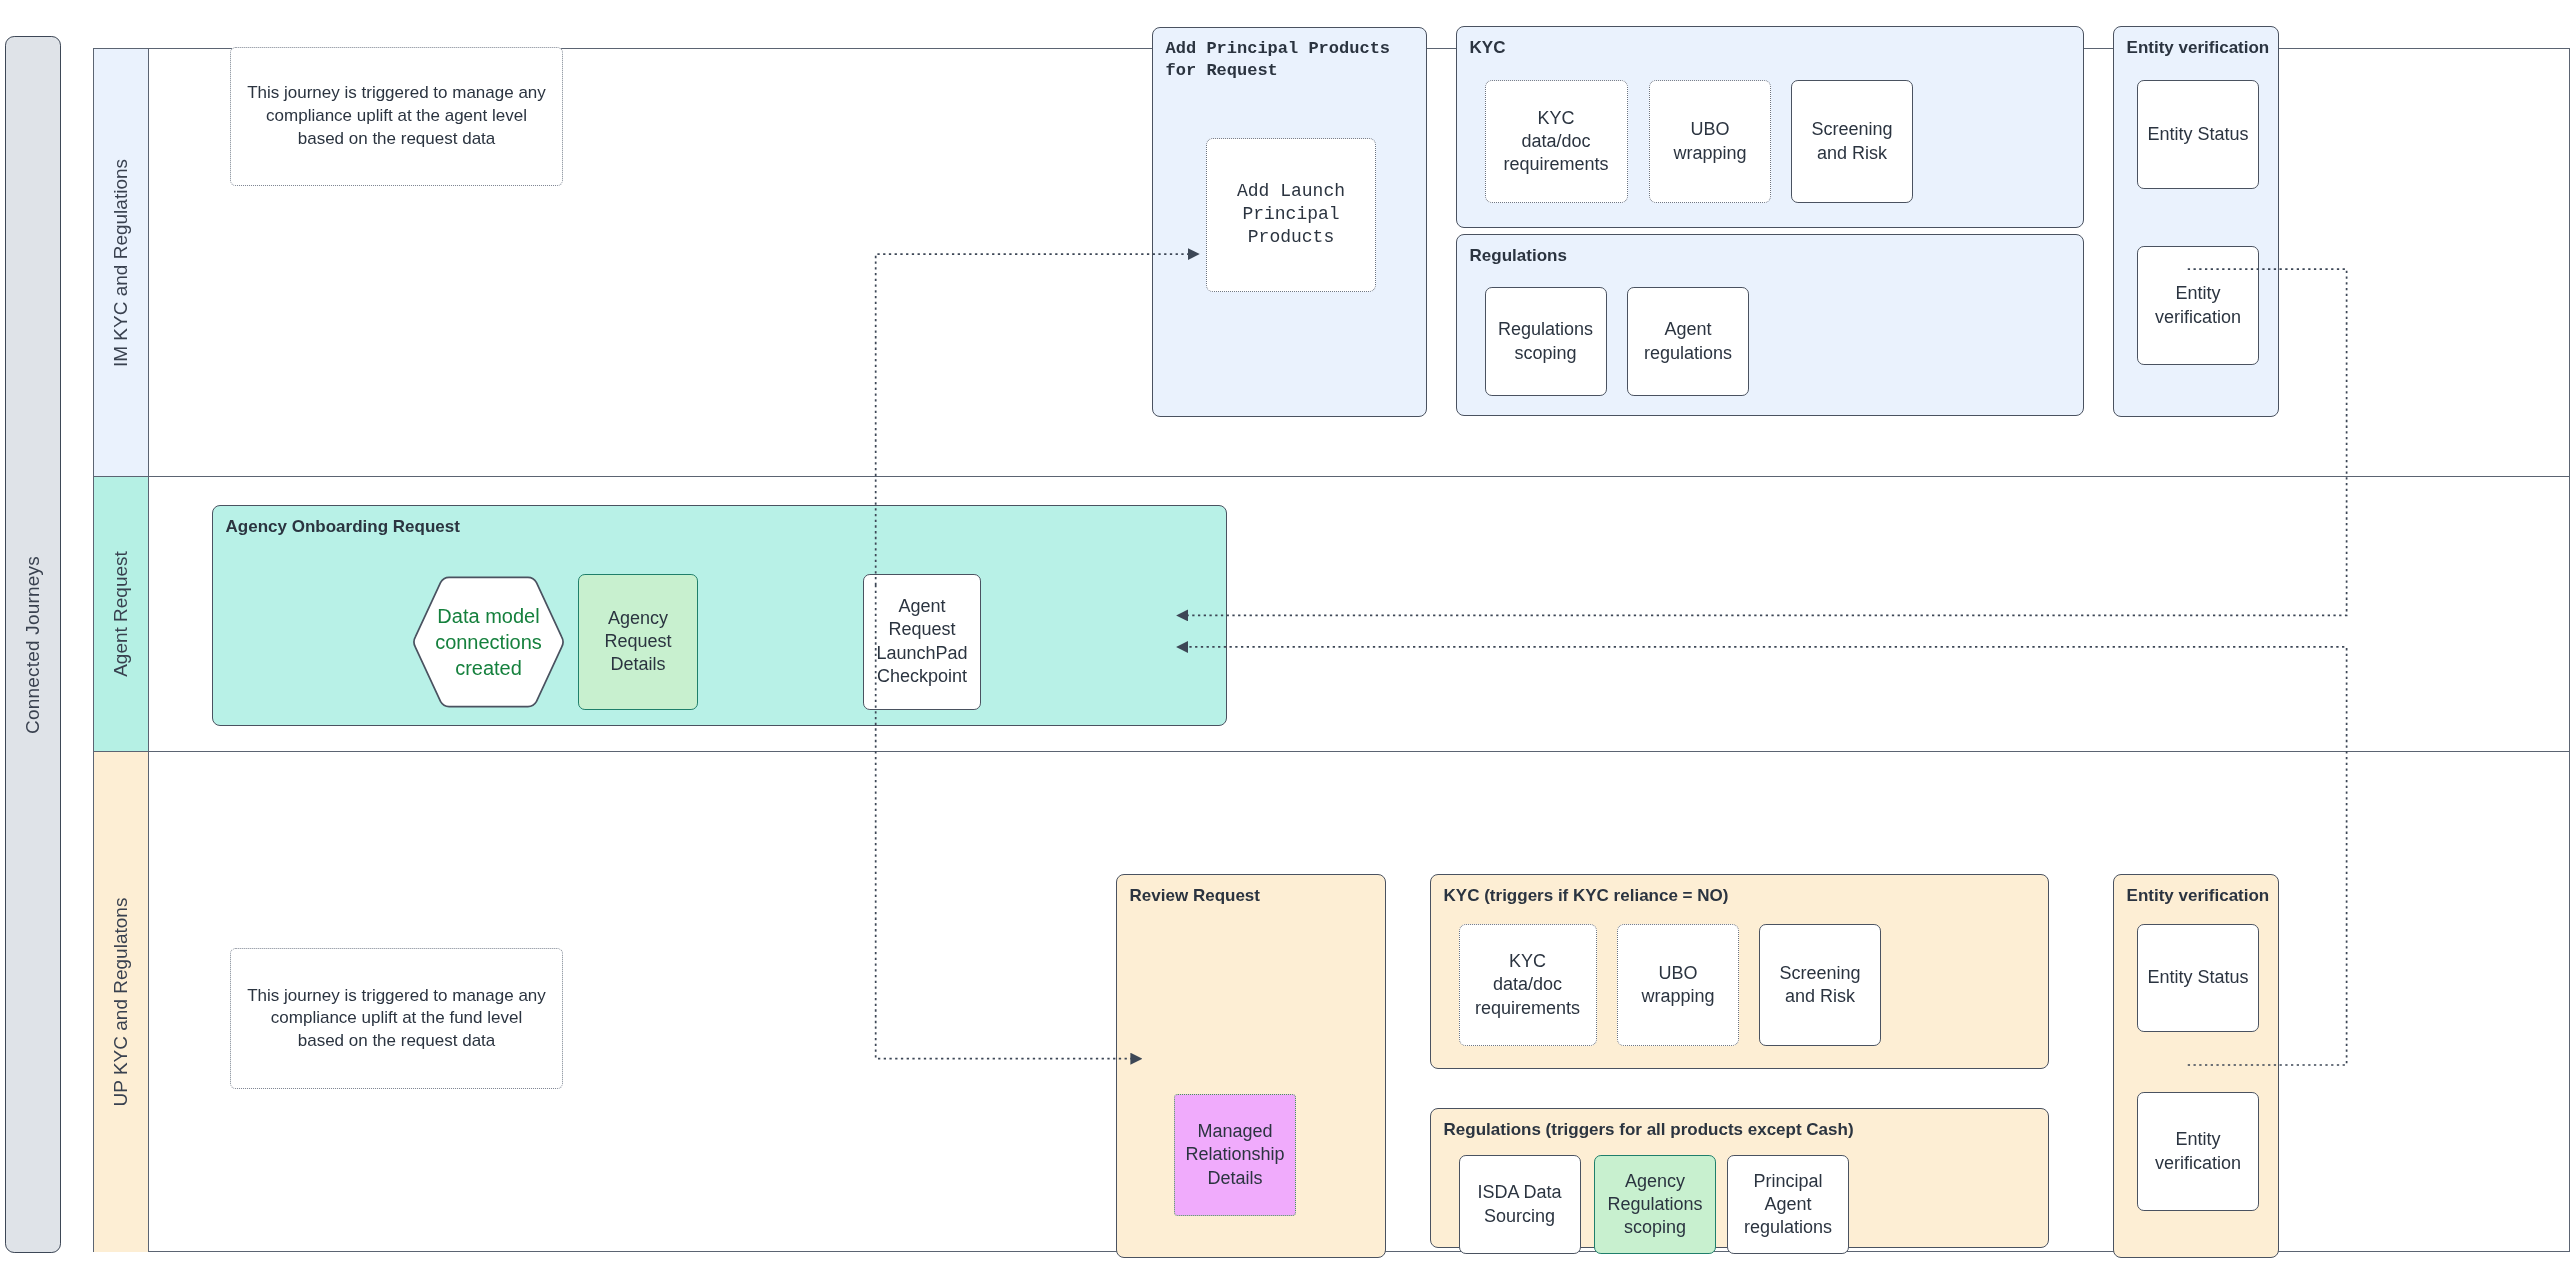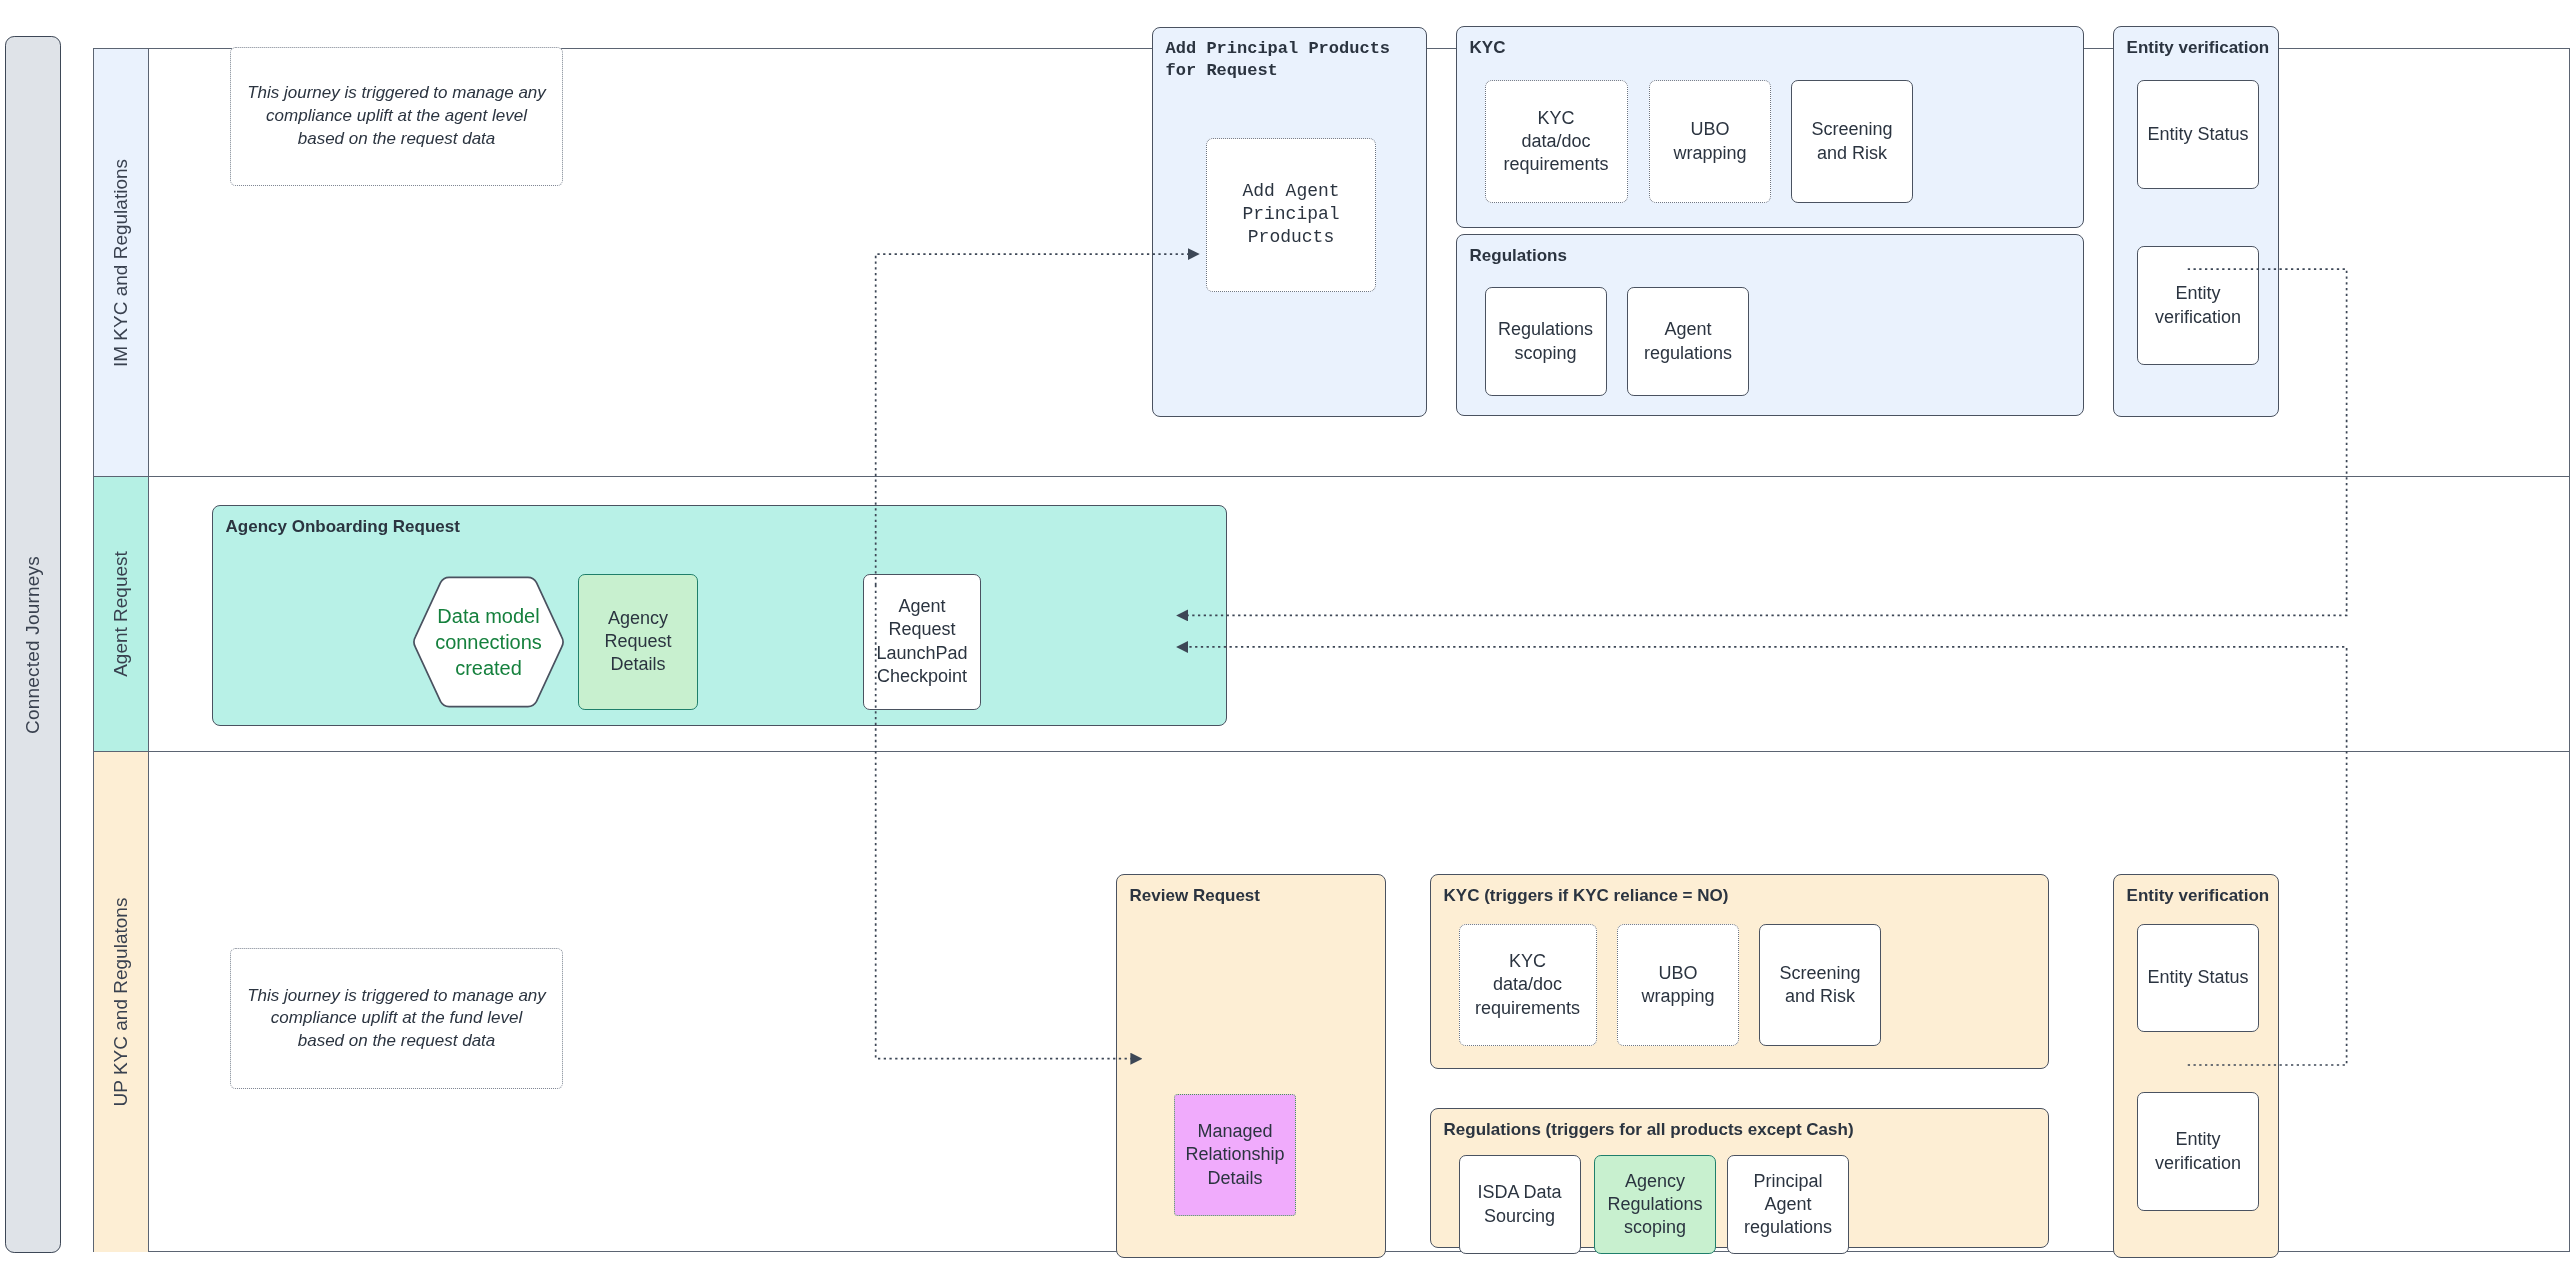--- a/index.html
+++ b/index.html
@@ -126,7 +126,6 @@
     background:#ffffff;
     border:1.1px dotted #7a828f;
     border-radius:5.7px;
-    font-style:italic;
     font-size:17px;
     line-height:1.33;
     padding:0 15px;

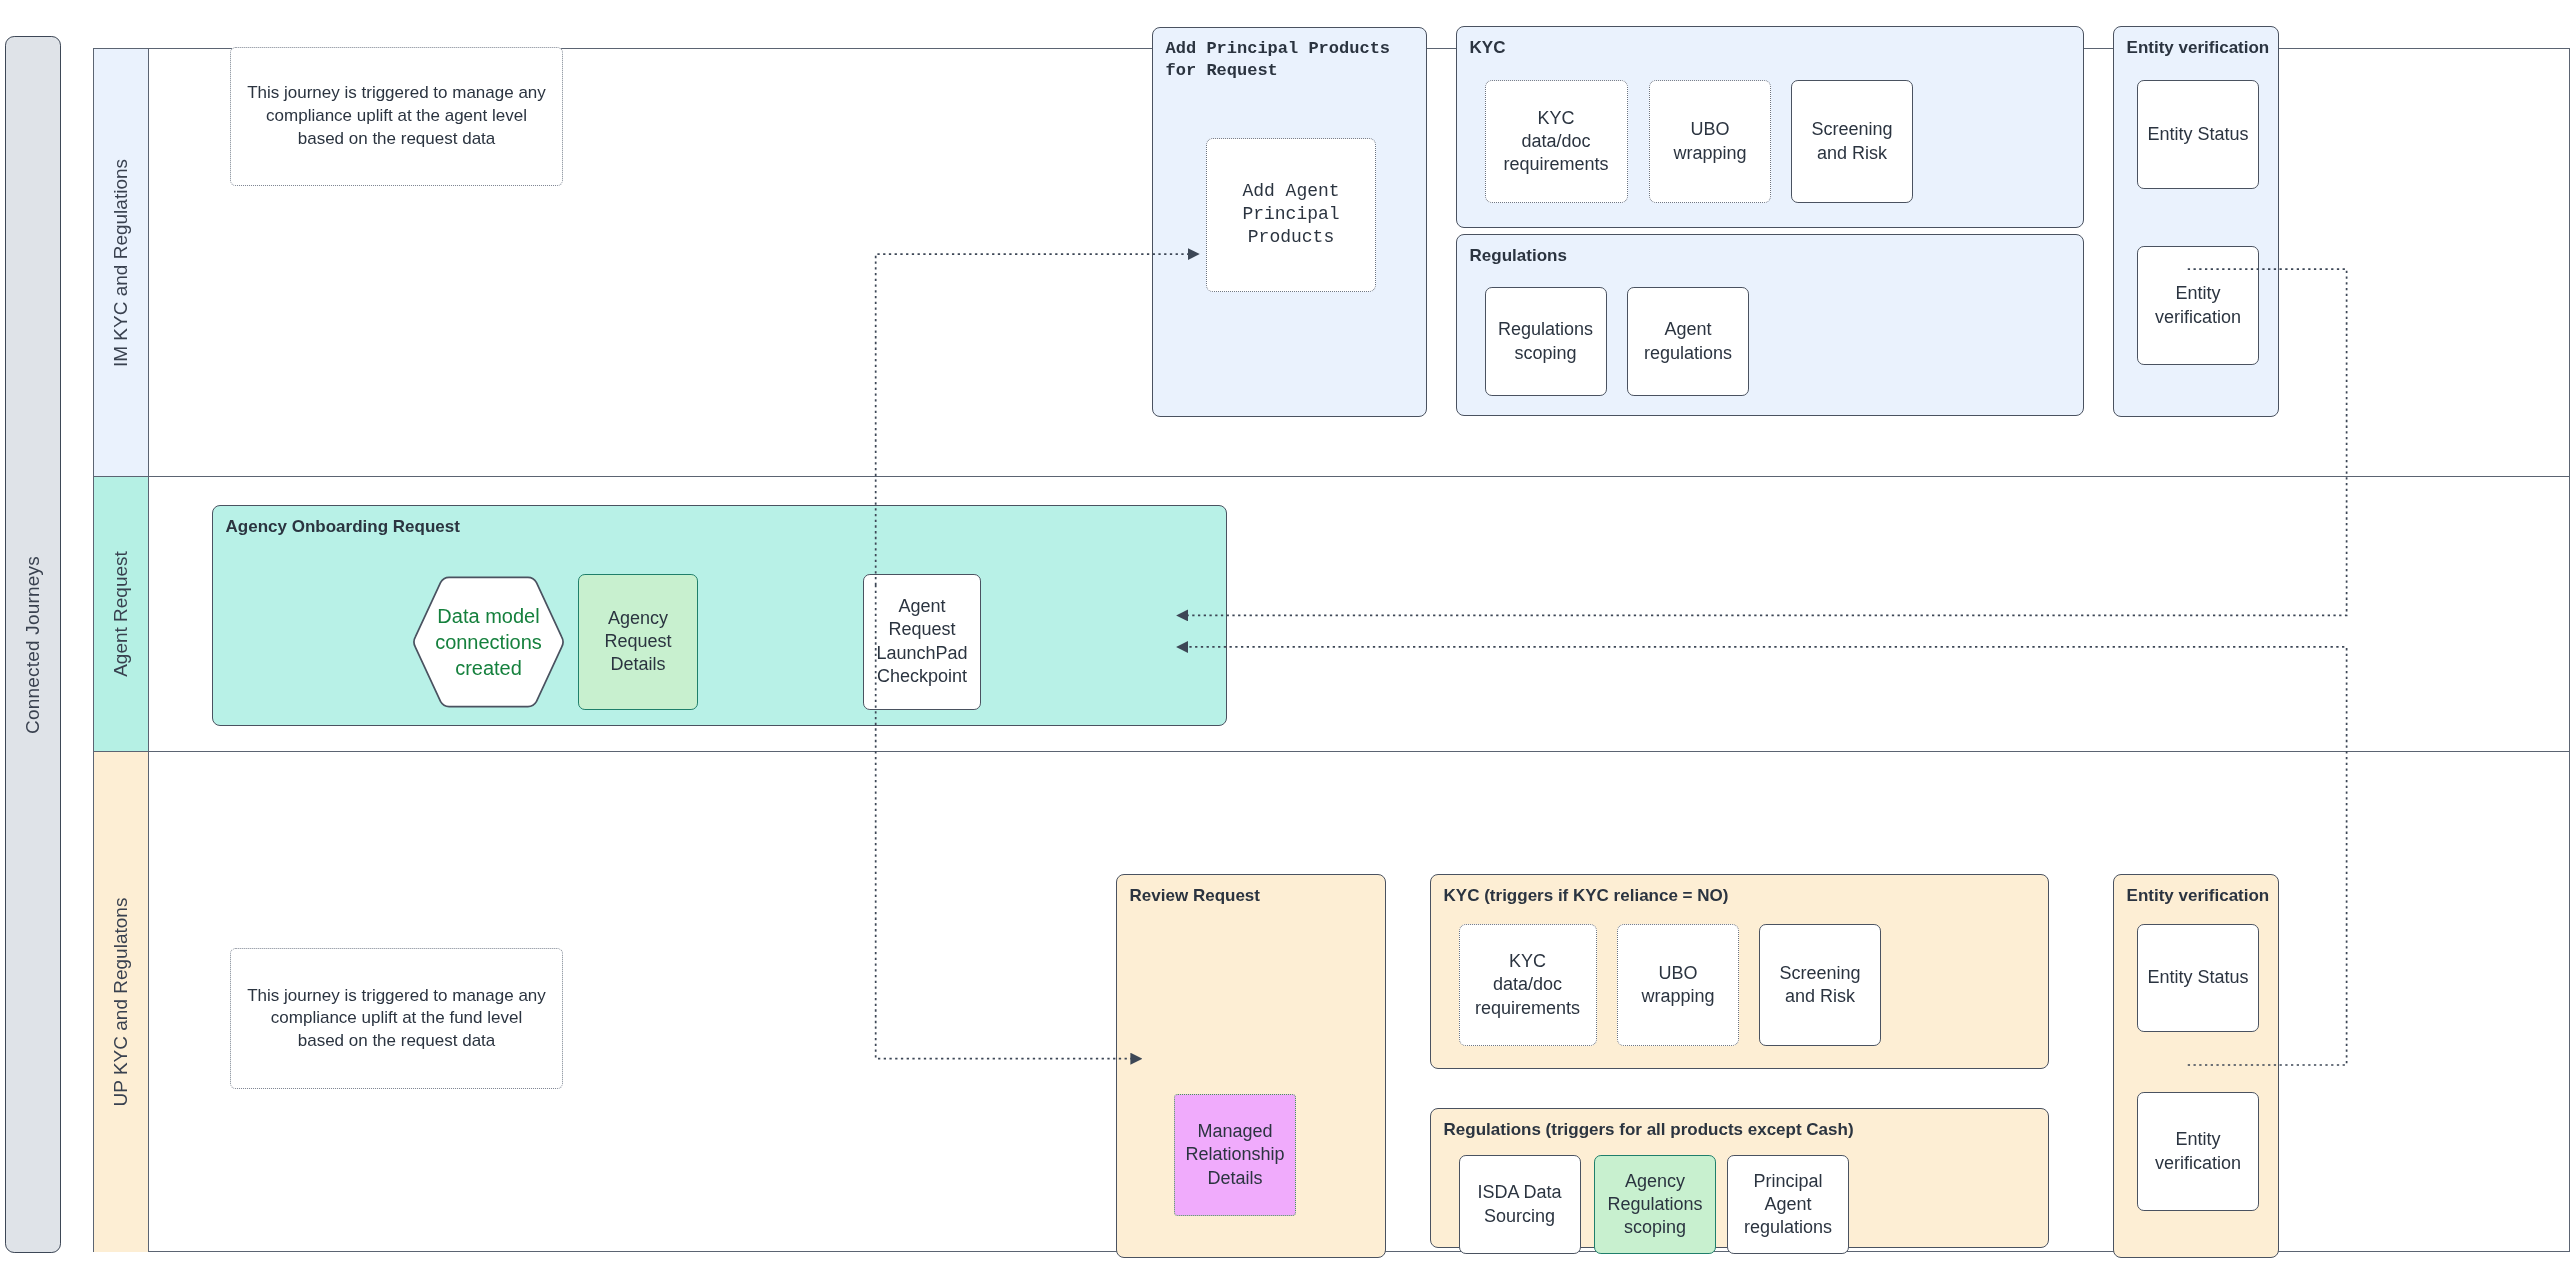--- a/index.html
+++ b/index.html
@@ -167,7 +167,7 @@
       <div class="grp grp-blue" style="left:1058px; top:-22.4px; width:275px; height:390px;font-family:Liberation Mono, monospace;">
         <div class="grp-title">Add Principal Products
 for Request</div>
-        <div class="node box-dotted" style="left:53px; top:110px; width:170px; height:154px;">Add Agent
+        <div class="node box-dotted" style="left:53px; top:110px; width:170px; height:154px;">Add Launch
 Principal
 Products</div>
       </div>

